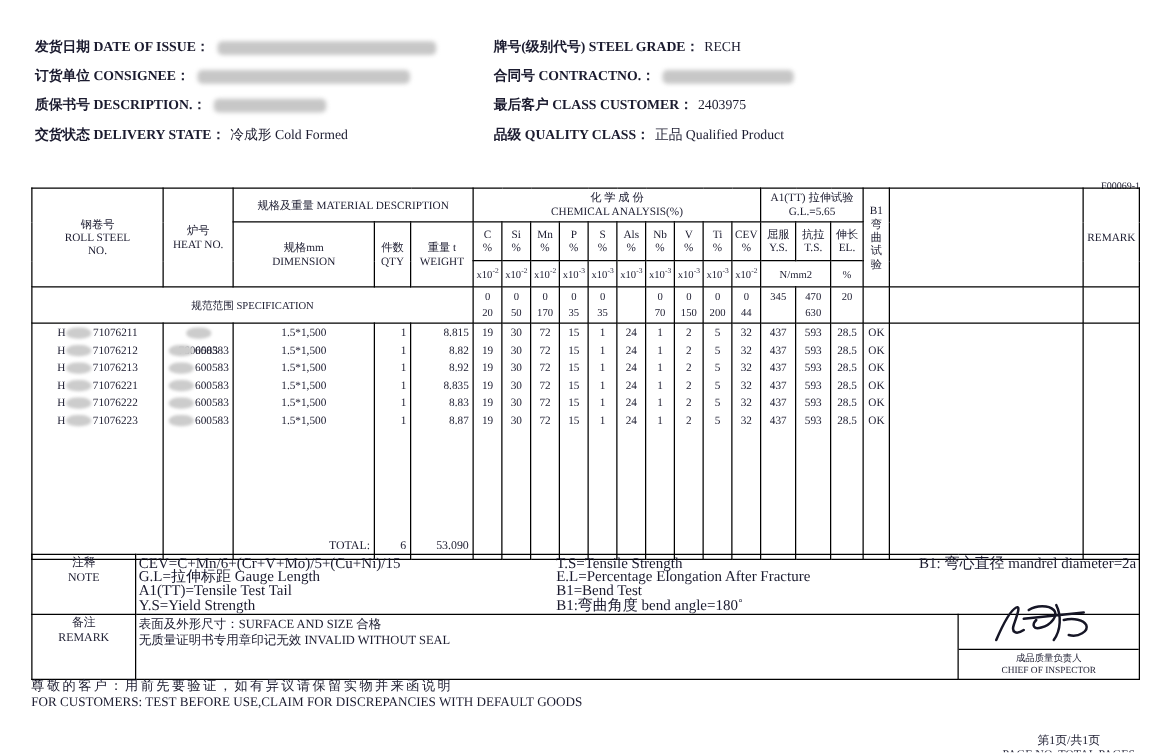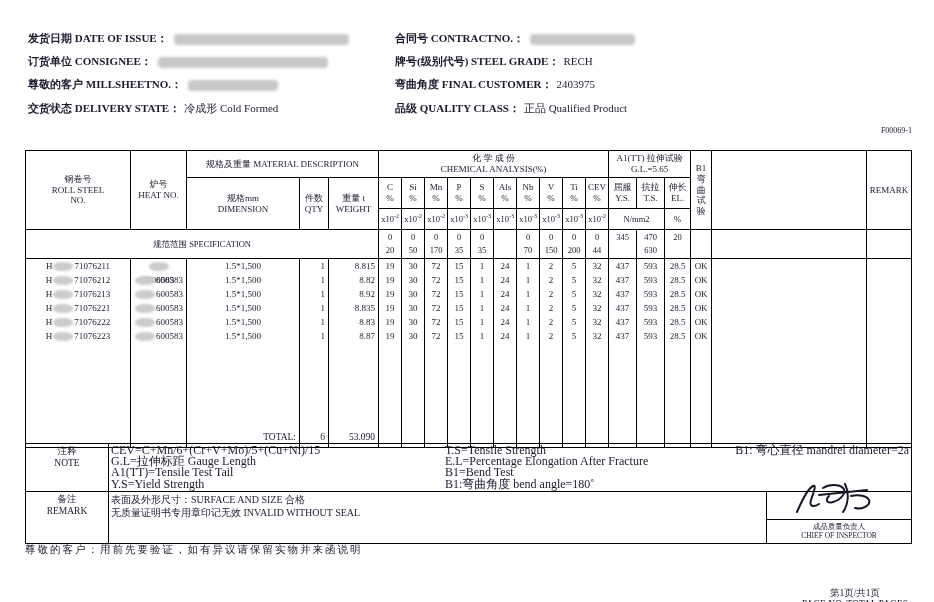--- a/index.html
+++ b/index.html
@@ -74,8 +74,8 @@
       <div class="hdr-line"><span class="lbl">交货状态 DELIVERY STATE：</span><span class="val">冷成形 Cold Formed</span></div>
     </div>
   <div class="hdr-col hdr-right" id="hdr-right">
+      <div class="hdr-line"><span class="lbl">牌号(级别代号) STEEL GRADE：</span><span class="val">RECH</span></div>
       <div class="hdr-line"><span class="lbl">合同号 CONTRACTNO.：</span><span class="redact" style="width: 105px;"></span></div>
-      <div class="hdr-line"><span class="lbl">牌号(级别代号) STEEL GRADE：</span><span class="val">RECH</span></div>
       <div class="hdr-line"><span class="lbl">弯曲角度 FINAL CUSTOMER：</span><span class="val">2403975</span></div>
       <div class="hdr-line"><span class="lbl">品级 QUALITY CLASS：</span><span class="val">正品 Qualified Product</span></div>
     </div>

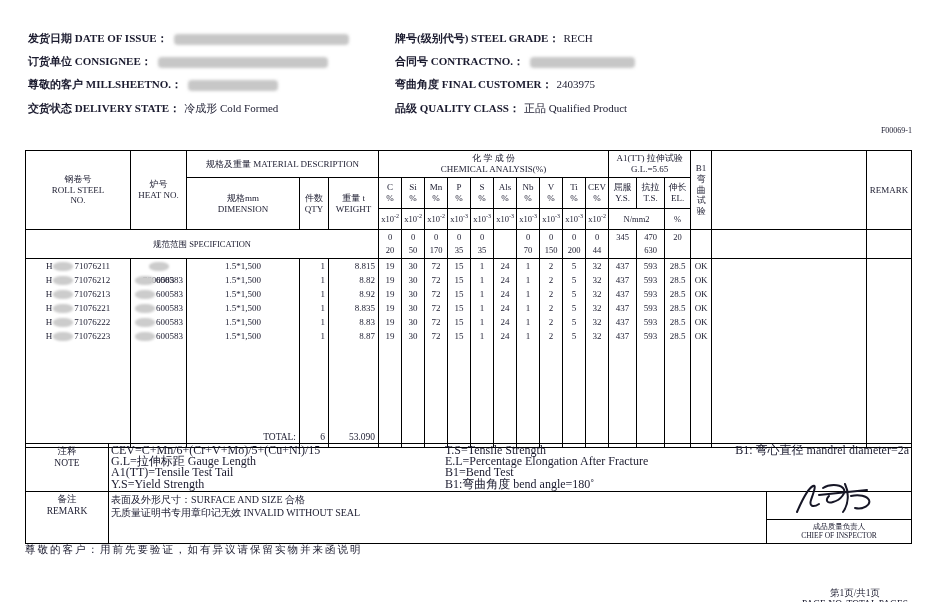--- a/index.html
+++ b/index.html
@@ -70,7 +70,7 @@
   <div class="hdr-col hdr-left" id="hdr-left">
       <div class="hdr-line"><span class="lbl">发货日期 DATE OF ISSUE：</span><span class="redact" style="width: 175px;"></span></div>
       <div class="hdr-line"><span class="lbl">订货单位 CONSIGNEE：</span><span class="redact" style="width: 170px;"></span></div>
-      <div class="hdr-line"><span class="lbl">尊敬的客户 MILLSHEETNO.：</span><span class="redact" style="width: 90px;"></span></div>
+      <div class="hdr-line"><span class="lbl">质保书号 DESCRIPTION.：</span><span class="redact" style="width: 90px;"></span></div>
       <div class="hdr-line"><span class="lbl">交货状态 DELIVERY STATE：</span><span class="val">冷成形 Cold Formed</span></div>
     </div>
   <div class="hdr-col hdr-right" id="hdr-right">

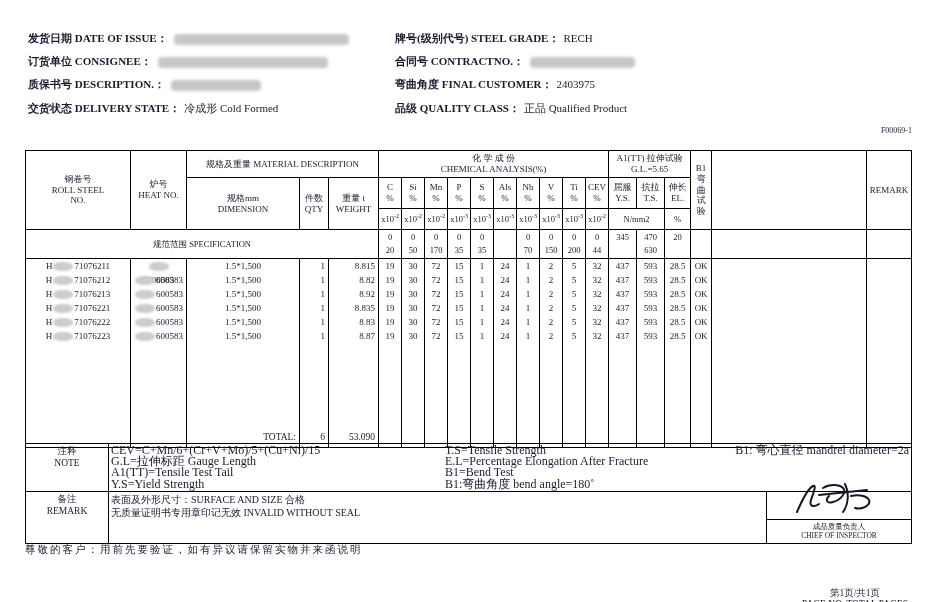--- a/index.html
+++ b/index.html
@@ -76,7 +76,7 @@
   <div class="hdr-col hdr-right" id="hdr-right">
       <div class="hdr-line"><span class="lbl">牌号(级别代号) STEEL GRADE：</span><span class="val">RECH</span></div>
       <div class="hdr-line"><span class="lbl">合同号 CONTRACTNO.：</span><span class="redact" style="width: 105px;"></span></div>
-      <div class="hdr-line"><span class="lbl">弯曲角度 FINAL CUSTOMER：</span><span class="val">2403975</span></div>
+      <div class="hdr-line"><span class="lbl">最后客户 CLASS CUSTOMER：</span><span class="val">2403975</span></div>
       <div class="hdr-line"><span class="lbl">品级 QUALITY CLASS：</span><span class="val">正品 Qualified Product</span></div>
     </div>
   <div class="form-code">F00069-1</div>

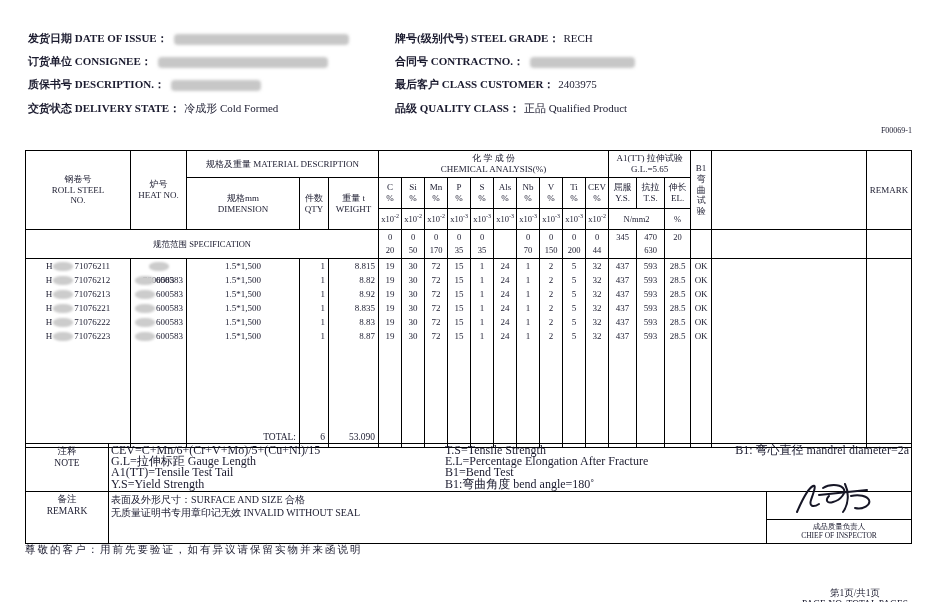--- a/index.html
+++ b/index.html
@@ -15,7 +15,7 @@
           filter:blur(1.5px);vertical-align:middle;margin-left:6px;}
   .redact-sm{display:inline-block;height:9px;width:20px;background:#cccccc;border-radius:45%;
           filter:blur(1.2px);vertical-align:middle;margin:0 1px;}
-  .form-code{position:absolute;top:126px;right:22px;font-size:8px;padding-left:32px;}
+  .form-code{position:absolute;top:144px;right:22px;font-size:8px;padding-left:32px;}
   
   table{border-collapse:collapse;table-layout:fixed;}
   .main{position:absolute;left:25px;top:150px;width:886px;}

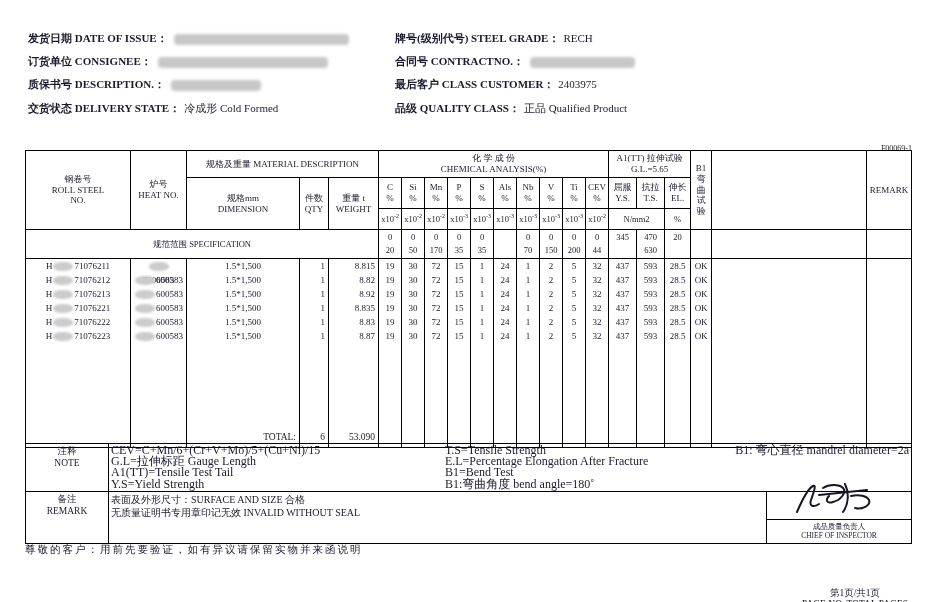--- a/index.html
+++ b/index.html
@@ -282,6 +282,7 @@
 
   <div class="footer">
     <div class="cnline">尊敬的客户：用前先要验证，如有异议请保留实物并来函说明</div>
+    <div>FOR CUSTOMERS: TEST BEFORE USE,CLAIM FOR DISCREPANCIES WITH DEFAULT GOODS</div>
   </div>
   <div class="pageno">第1页/共1页
 PAGE NO. TOTAL PAGES</div>

